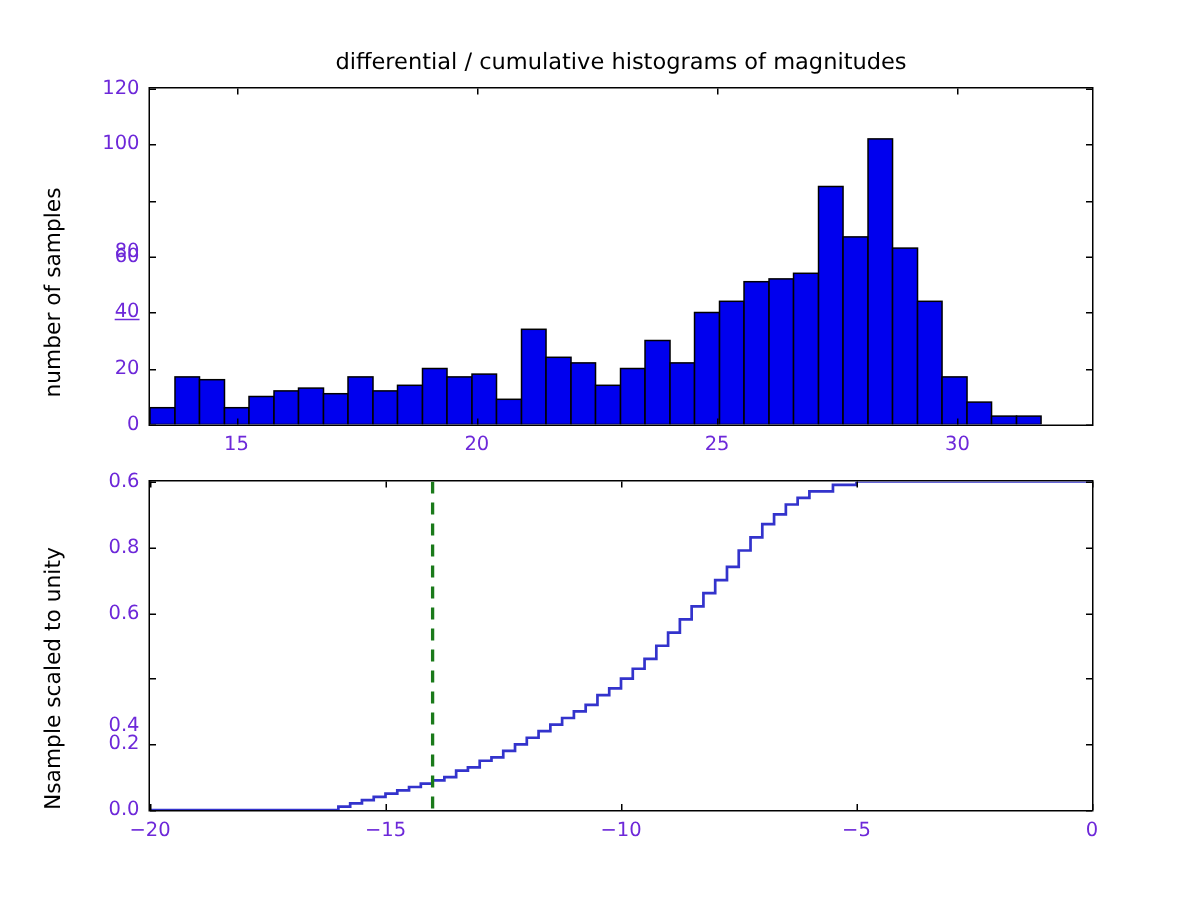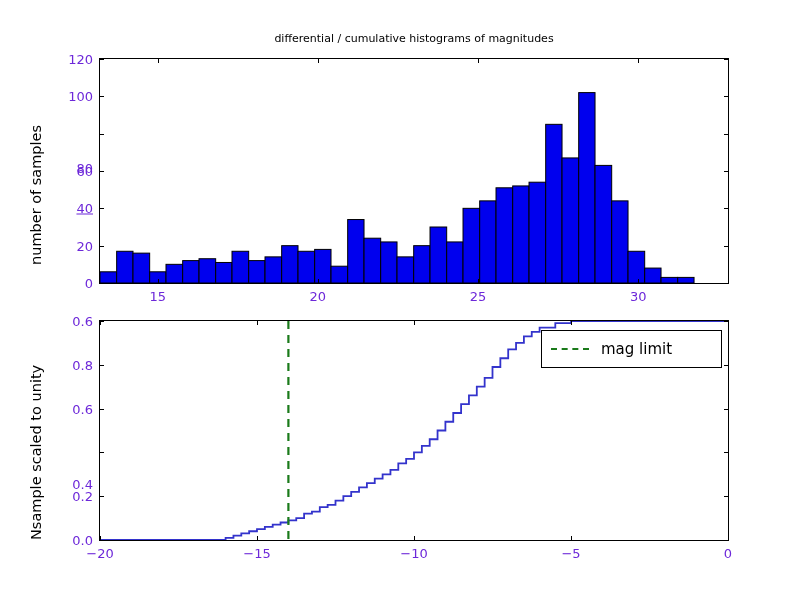--- a/index.html
+++ b/index.html
@@ -40,7 +40,7 @@
     top: 32px;
     width: 630px;
     text-align: center;
-    font-size: 11px;
+    font-size: 15px;
     color: #000000;
     white-space: nowrap;
   }

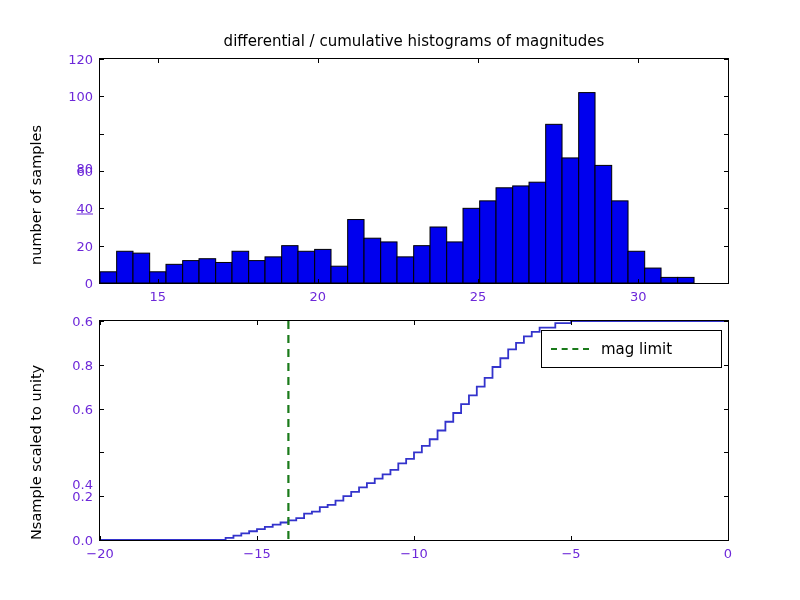--- a/index.html
+++ b/index.html
@@ -243,10 +243,6 @@
     </div>
   <div class="axis-title ylabel-rot" style="left:28px; top:540px;">Nsample scaled to unity</div>
 
-  <div class="legend-box" style="left:541px; top:330px; width:181px; height:38px;">
-    <span class="legend-dash"></span>
-    <span class="legend-text">mag limit</span>
-  </div>
 
 </div>
 

